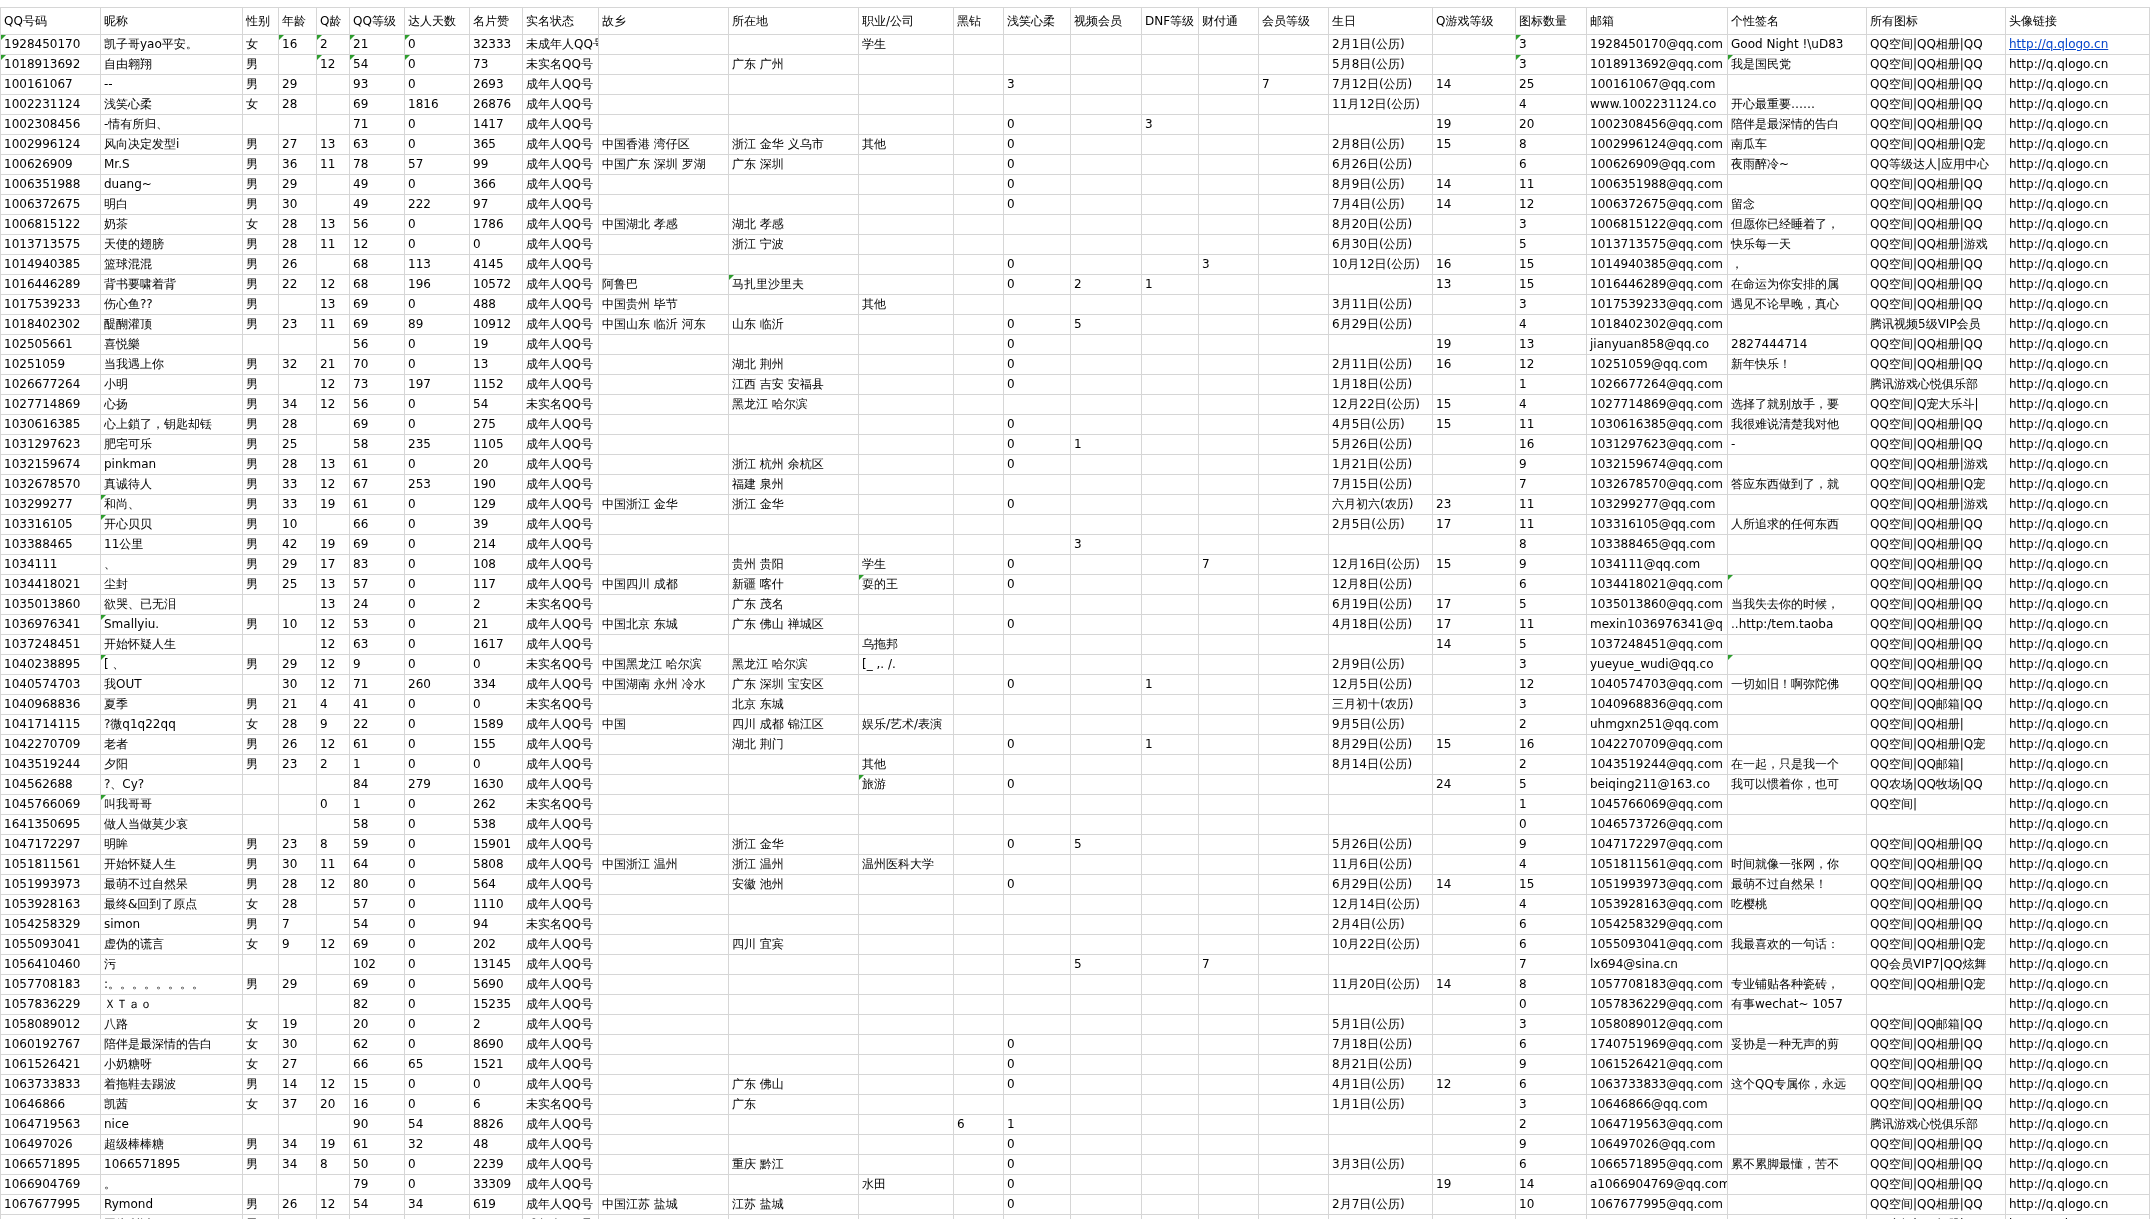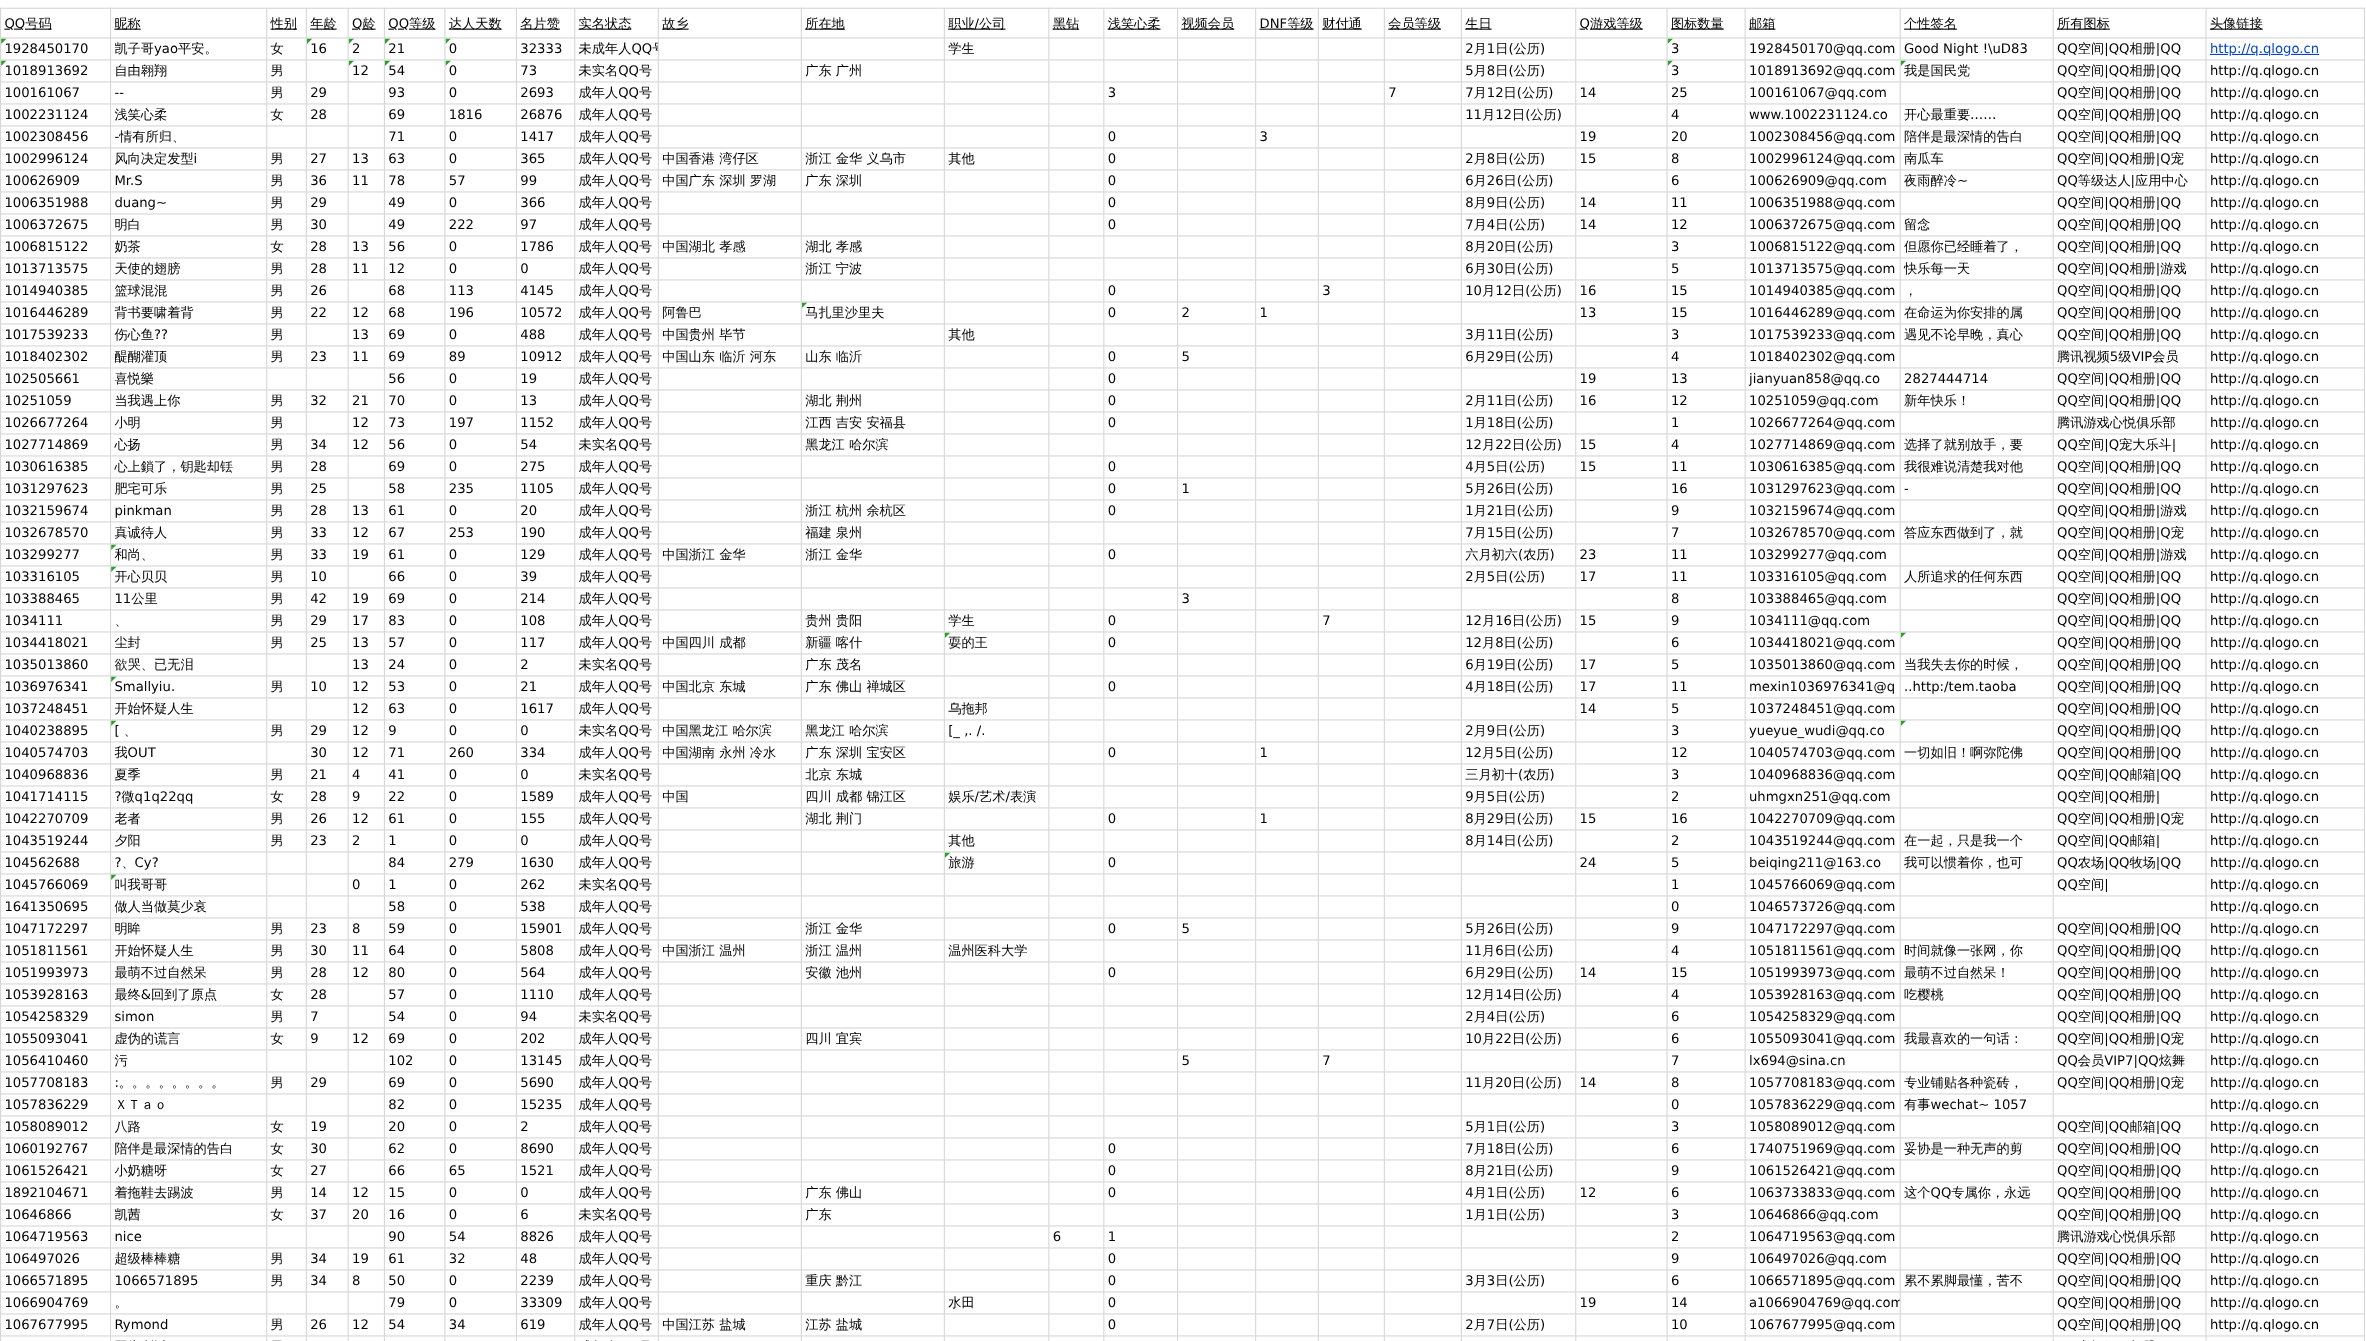--- a/index.html
+++ b/index.html
@@ -24,7 +24,7 @@
     font-weight:normal;
     vertical-align:middle;
   }
-  thead th{height:24px;line-height:26px;vertical-align:bottom;text-decoration:underline;}
+  thead th{height:24px;line-height:26px;vertical-align:bottom;}
   td{position:relative;}
   td.gt::before{
     content:"";position:absolute;top:0;left:0;width:0;height:0;

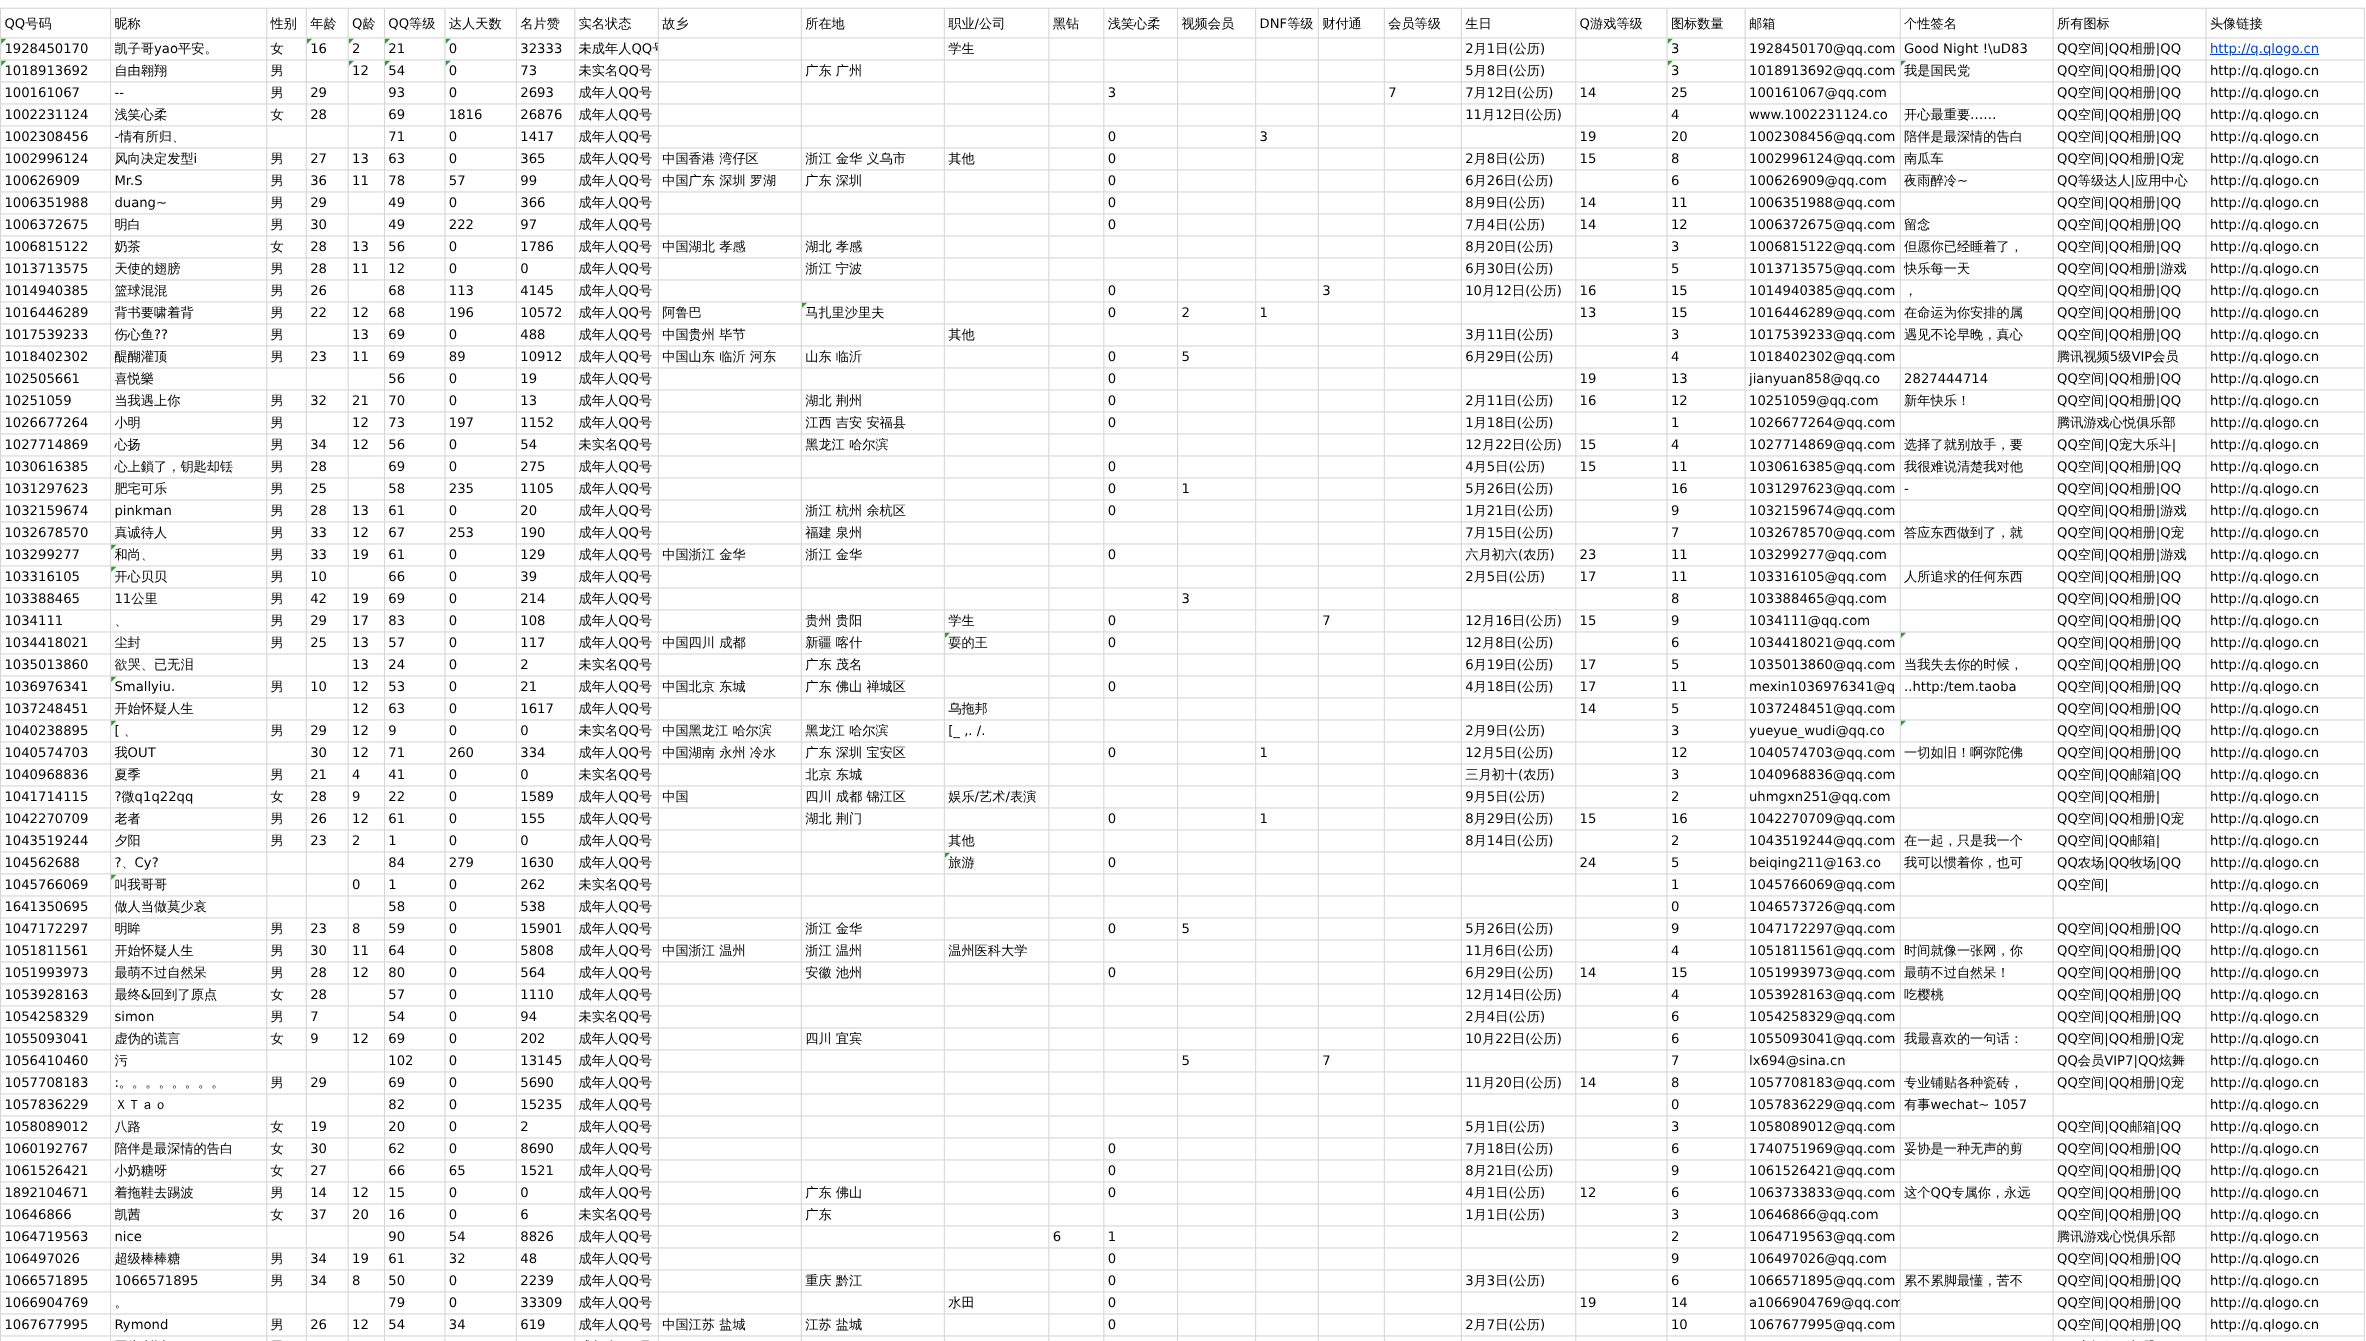--- a/index.html
+++ b/index.html
@@ -1501,7 +1501,7 @@
           <td>http://q.qlogo.cn</td>
         </tr>
         <tr>
-          <td>1892104671</td>
+          <td>1063733833</td>
           <td>着拖鞋去踢波</td>
           <td>男</td>
           <td>14</td>

